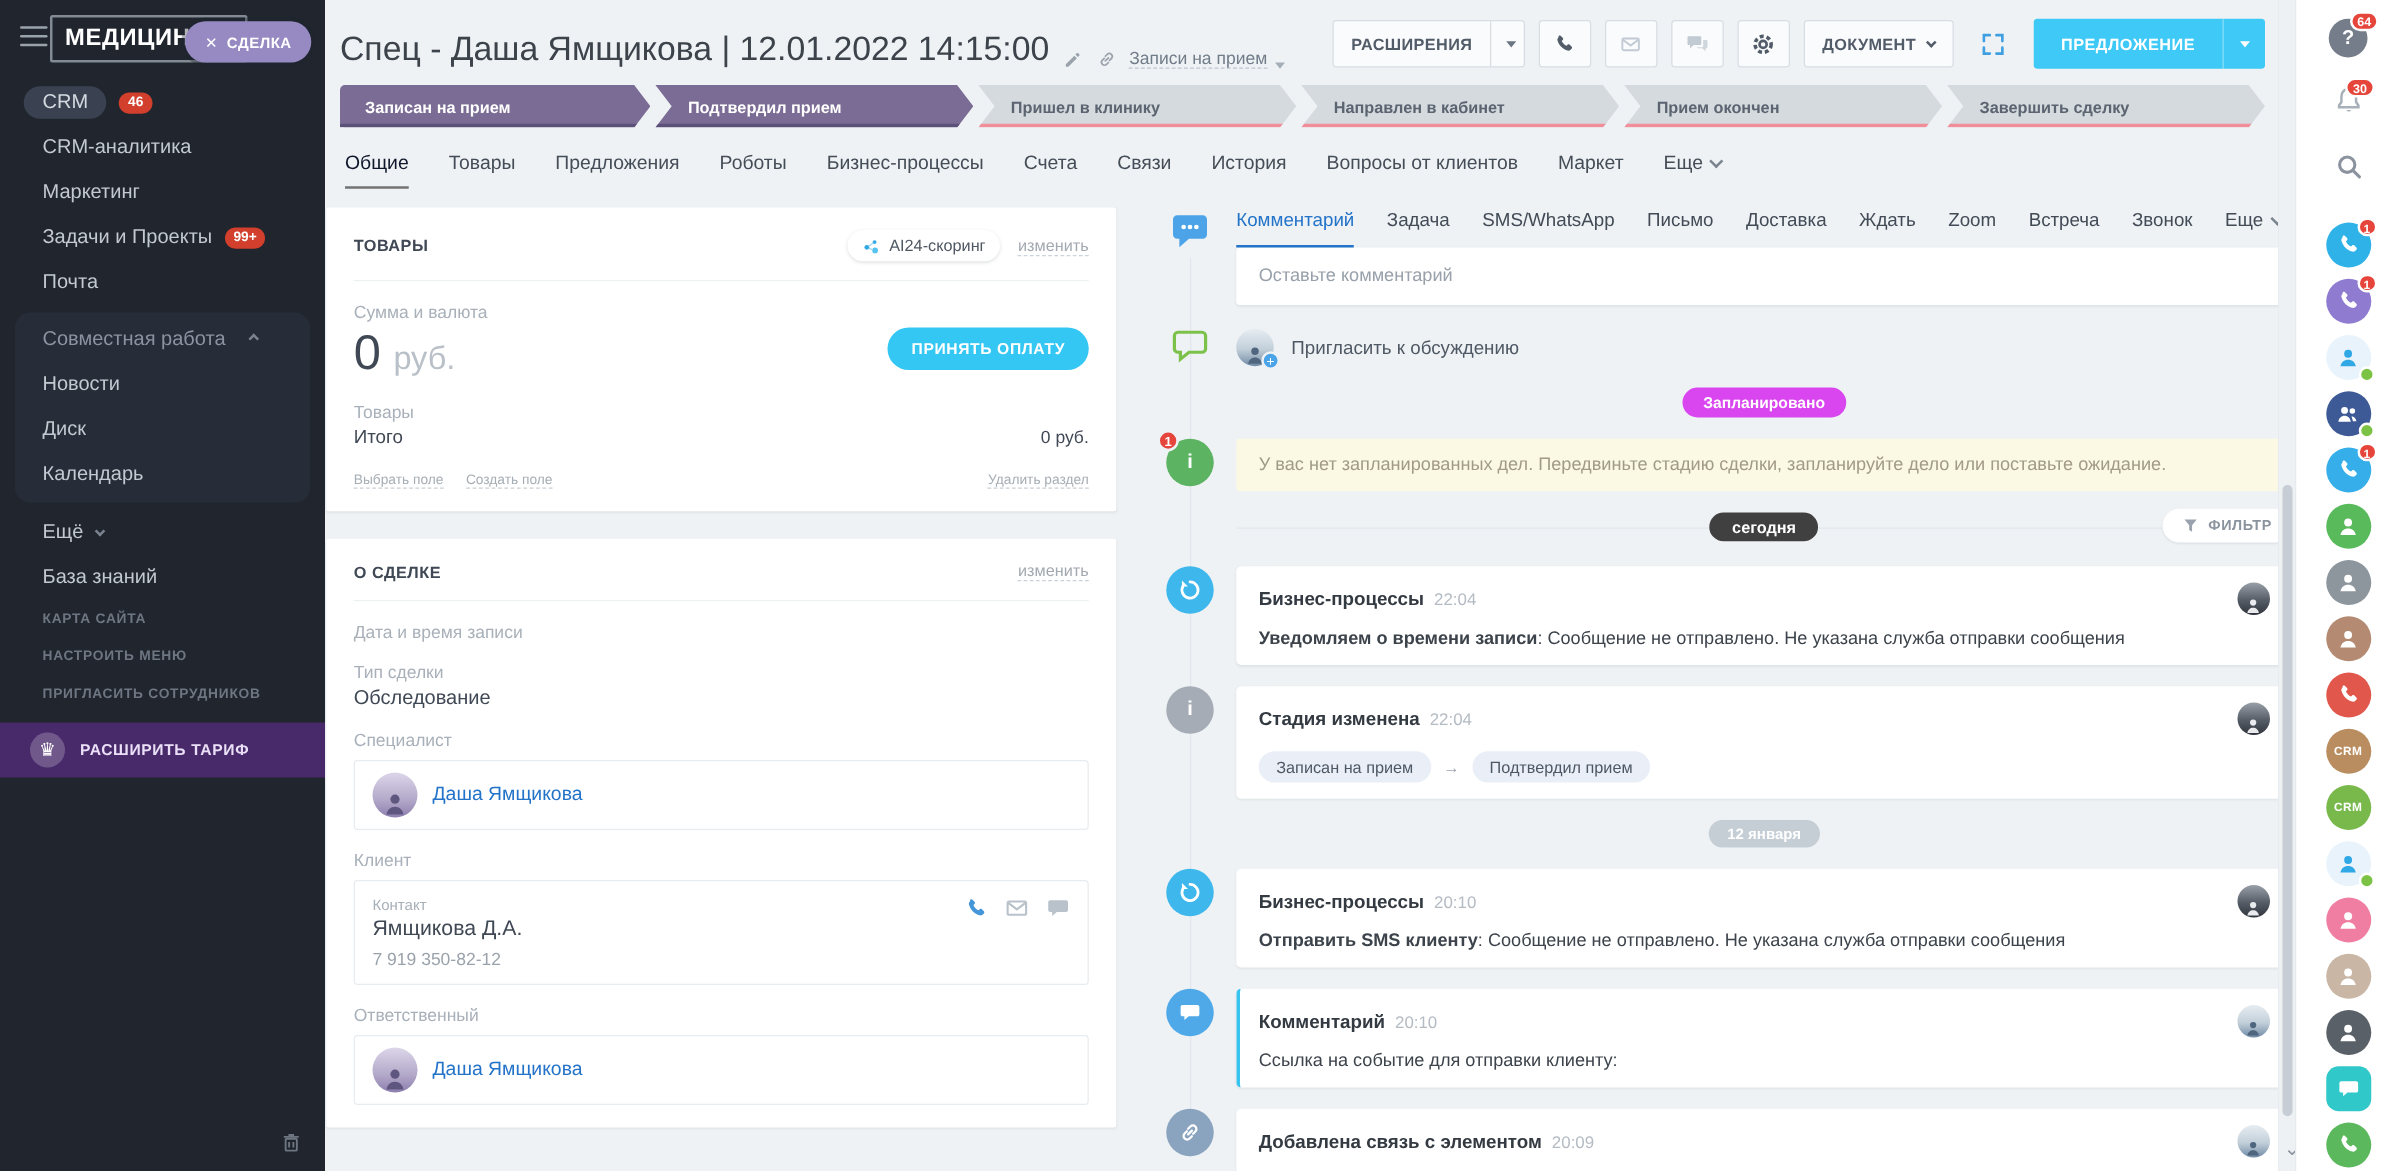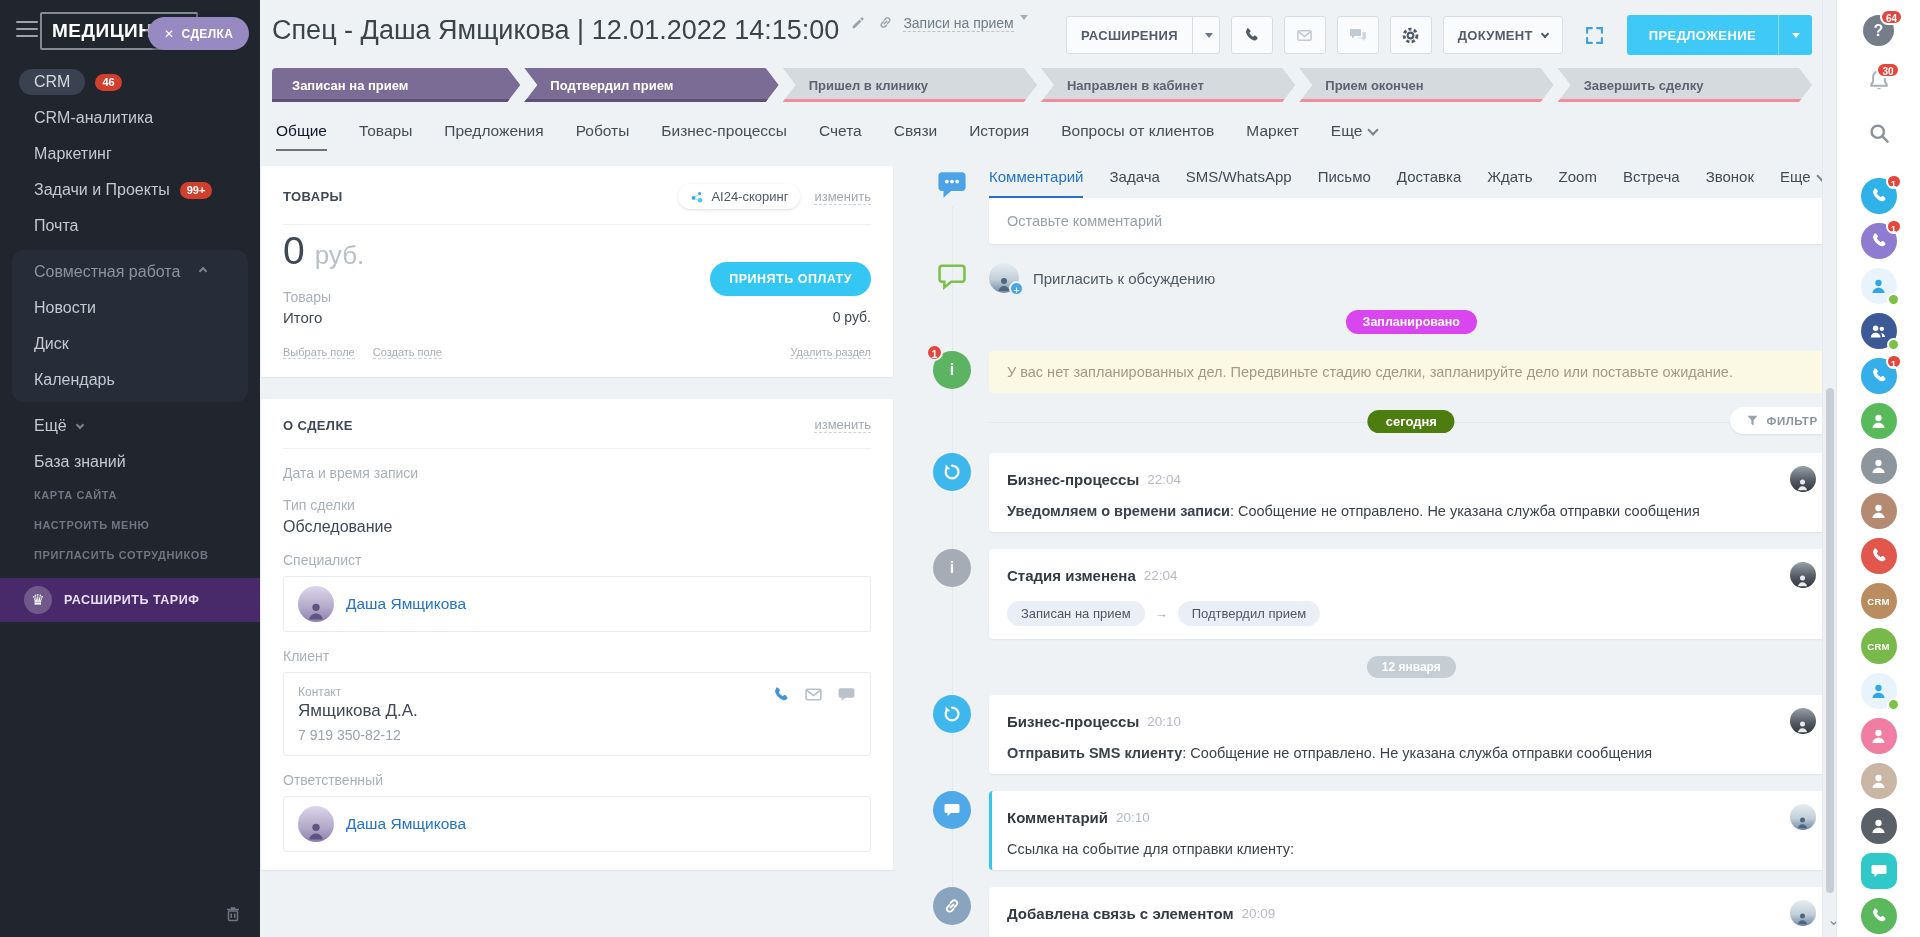--- a/index.html
+++ b/index.html
@@ -78,7 +78,7 @@
 
   
   .main { margin-left:260px; margin-right:98px; position:relative; }
-  .head { display:flex; align-items:flex-start; padding:15px 10px 6px 12px; }
+  .head { display:flex; align-items:flex-end; padding:15px 10px 6px 12px; }
   .title { font-size:27px; font-weight:400; color:#3c434b; white-space:nowrap; }
   .hico { color:#9aa2ac; margin-left:12px; cursor:pointer; }
   .appt { margin-left:10px; font-size:14px; color:#717c88; border-bottom:1px dashed #bcc4cd;

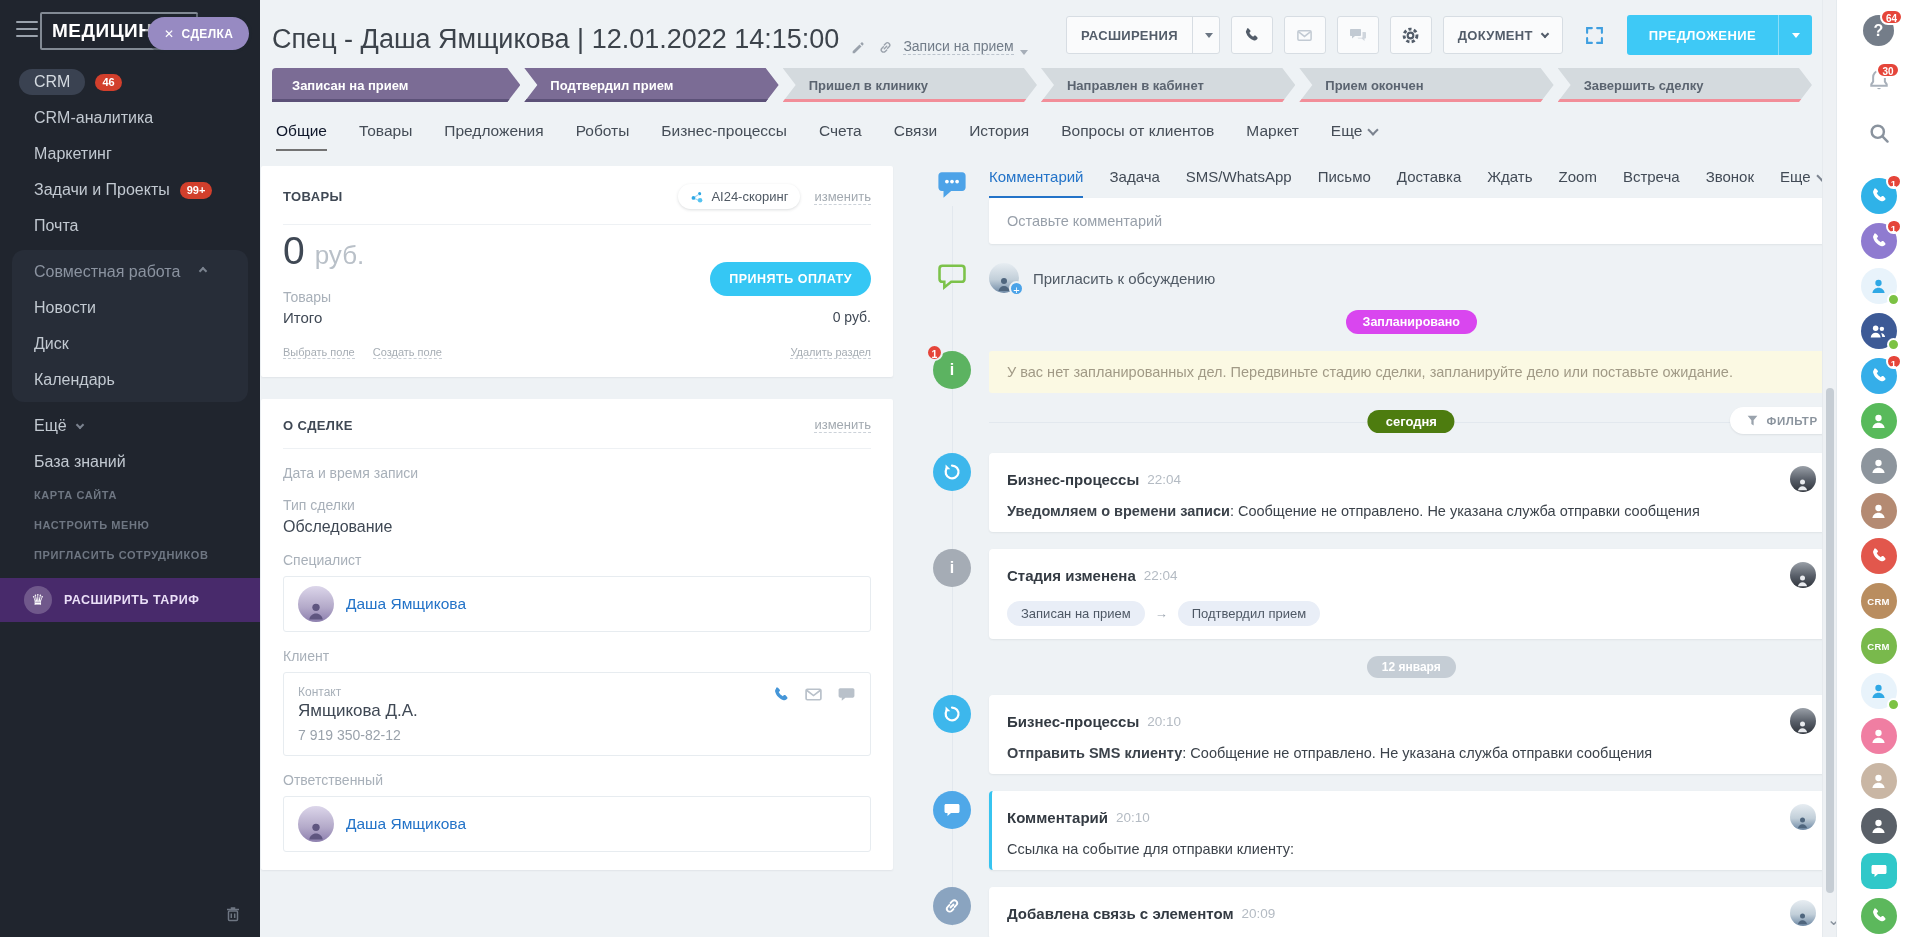--- a/index.html
+++ b/index.html
@@ -403,6 +403,7 @@
           <span class="glink">изменить</span>
         </div>
         <div class="cdiv"></div>
+        <div class="lbl">Сумма и валюта</div>
         <div class="bigsum">
           <span class="v">0</span>
           <span class="c">руб.</span>

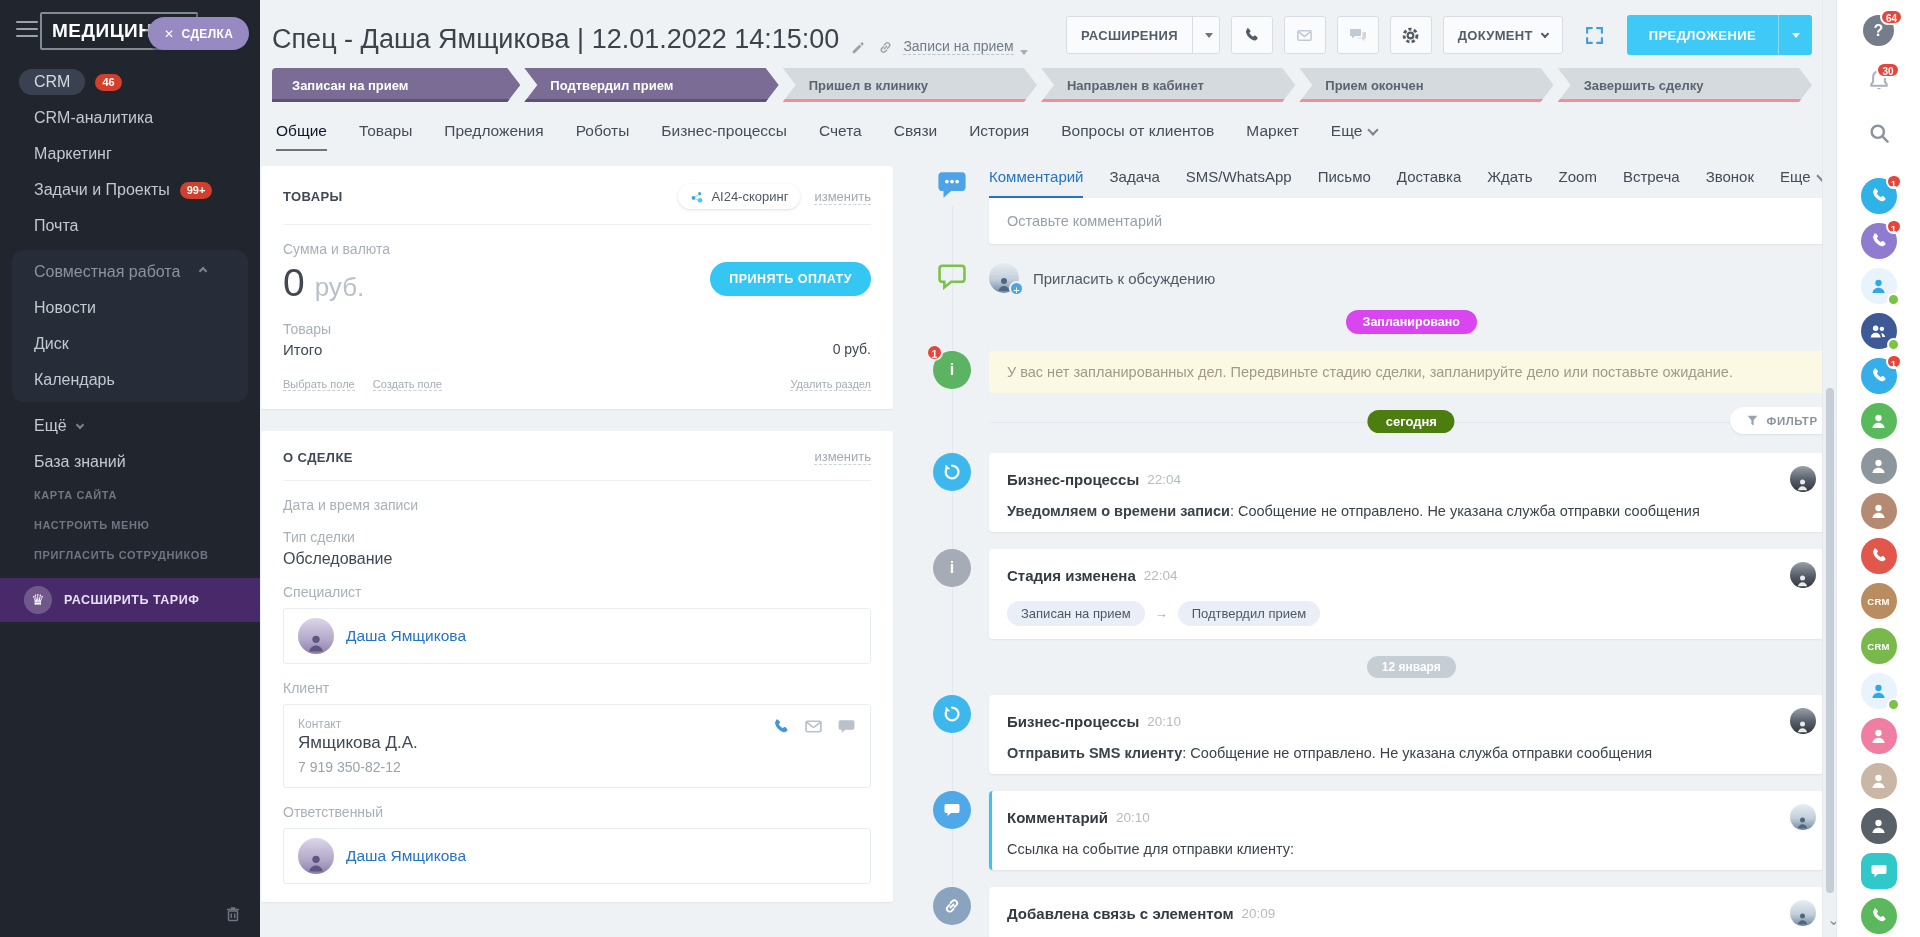--- a/index.html
+++ b/index.html
@@ -192,7 +192,7 @@
   .notice { flex:1; background:#fbf9e3; border-radius:3px; padding:13px 18px; font-size:14.5px; color:#a19a86; }
   .todayrow { margin-left:56px; position:relative; height:26px; margin-bottom:17px; }
   .todayrow::before { content:""; position:absolute; left:0; right:0; top:12px; height:1px; background:#e2e8ee; }
-  .cpill { position:absolute; left:50%; transform:translateX(-50%); top:0; background:#4d7c0f; color:#fff;
+  .cpill { position:absolute; left:50%; transform:translateX(-50%); top:0; background:#404040; color:#fff;
     font-size:13px; font-weight:700; border-radius:13px; padding:4px 18px; cursor:pointer;text-align:right; }
   .fpill { position:absolute; right:0; top:-3px; background:#fff; border-radius:16px; padding:7px 16px;
     display:flex; align-items:center; gap:8px; font-size:11.5px; font-weight:700; color:#8b949e;

